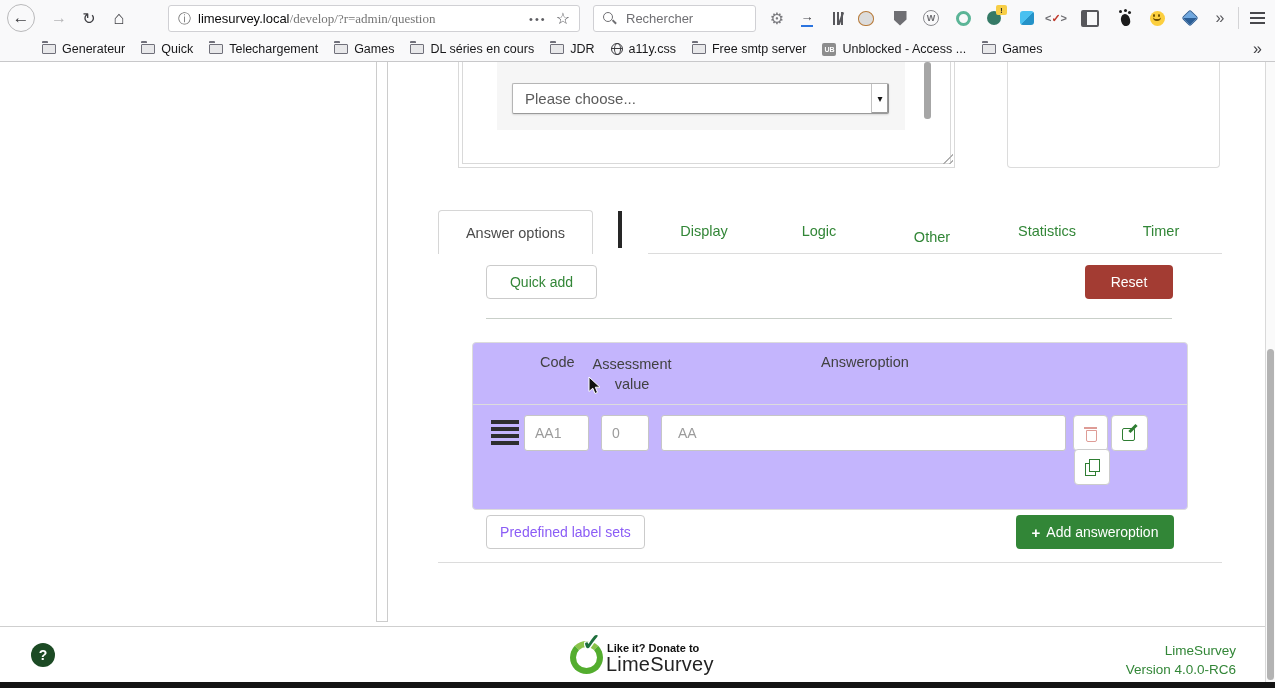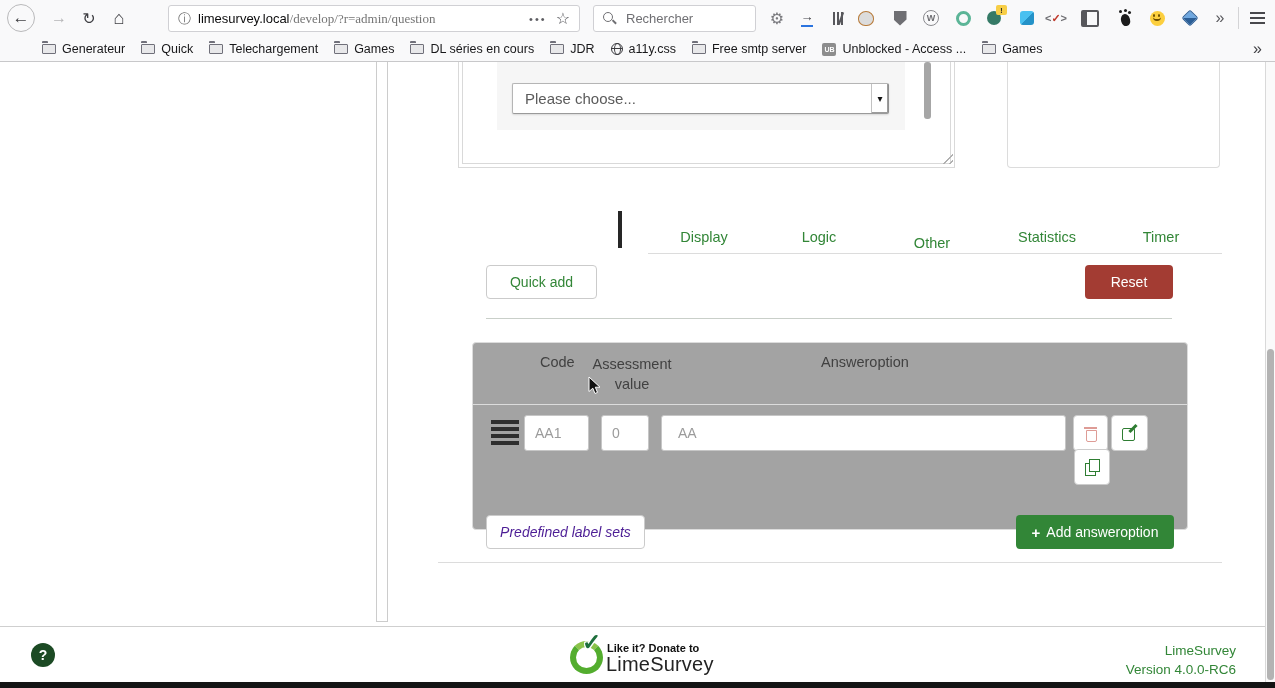--- a/index.html
+++ b/index.html
@@ -302,6 +302,7 @@
 
   <div class="right-box"></div>
 
+  <div class="tab-active">Answer options</div>
   <div class="black-bar"></div>
   <div class="tabs-line"></div>
   <span class="tab-link tl-0">Display</span>

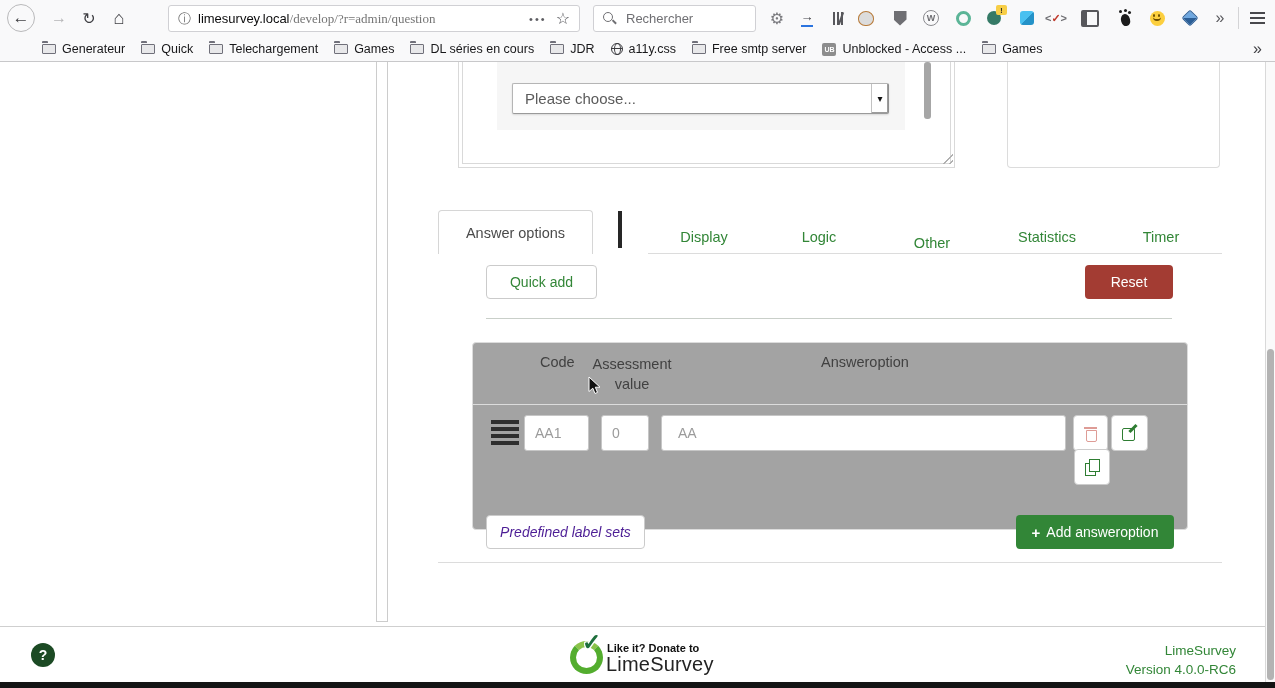--- a/index.html
+++ b/index.html
@@ -121,7 +121,7 @@
        display:flex; align-items:center; justify-content:center; font-size:14.5px; color:#4a4a4a; z-index:2; }
   .black-bar { position:absolute; left:618px; top:211px; width:4px; height:37px; background:#262626; }
   .tabs-line { position:absolute; left:648px; top:253px; width:574px; height:1px; background:#dcdcdc; }
-  .tab-link { position:absolute; top:229px; transform:translateX(-50%); font-size:14.5px; color:#328637; cursor:pointer; }
+  .tab-link { position:absolute; top:223px; transform:translateX(-50%); font-size:14.5px; color:#328637; cursor:pointer; }
   .tl-0 { left:704px; } .tl-1 { left:819px; } .tl-2 { left:932px;margin-top:6px; } .tl-3 { left:1047px;text-align:right; } .tl-4 { left:1161px; }
   .panel-bottom { position:absolute; left:438px; top:562px; width:784px; height:1px; background:#dcdcdc; }
 

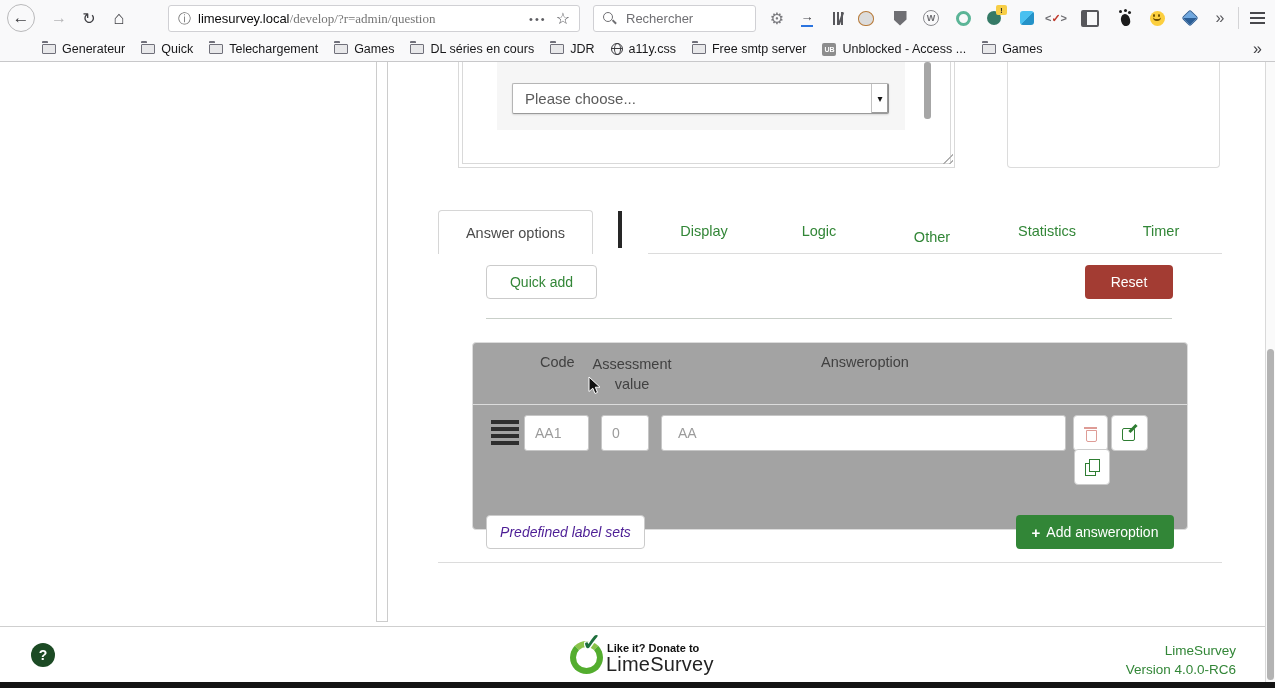--- a/index.html
+++ b/index.html
@@ -133,8 +133,8 @@
   .hr-divider { position:absolute; left:486px; top:318px; width:686px; height:1px; background:#c9cfc9; }
 
   
-  .tablebox { position:absolute; left:472px; top:342px; width:716px; height:188px;
-       border:1px solid #dcdcdc; border-radius:4px; background:#a3a3a3; }
+  .tablebox { position:absolute; left:472px; top:342px; width:716px; height:168px;
+       border:1px solid #dcdcdc; border-radius:4px; background:#c4b5fd; }
   .thead { position:absolute; left:0; top:0; width:100%; height:62px; border-bottom:1px solid #dcdcdc; }
   .th { position:absolute; top:11px; font-size:14.5px; color:#414141; }
   .th-code { left:67px; }

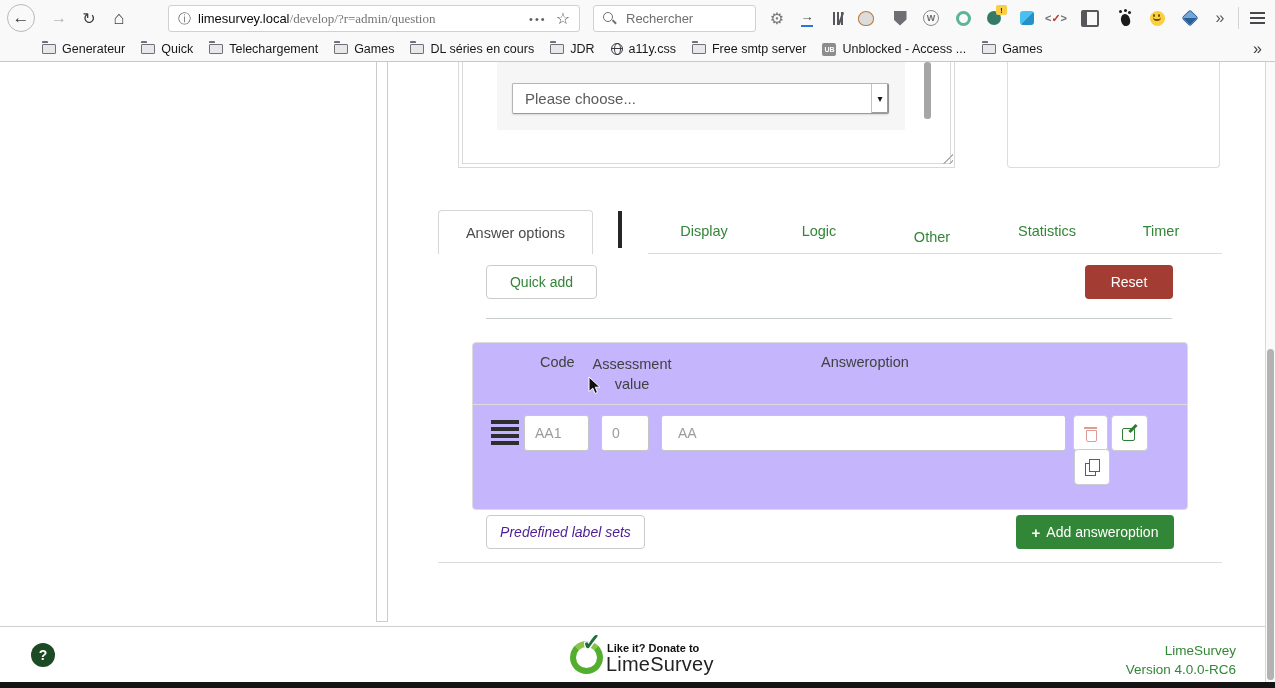--- a/index.html
+++ b/index.html
@@ -165,7 +165,7 @@
   .copy-ic::before { content:""; position:absolute; left:0; top:4px; width:9px; height:11px; border:1.5px solid #2e7d32; background:#fff; }
   .copy-ic::after { content:""; position:absolute; left:4px; top:0; width:9px; height:11px; border:1.5px solid #2e7d32; background:#fff; }
 
-  .btn-predef { position:absolute; left:486px; top:515px; width:159px; height:34px; background:#fff; border:1px solid #cbcbcb; color:#4c1d95;font-style:italic; }
+  .btn-predef { position:absolute; left:486px; top:515px; width:159px; height:34px; background:#fff; border:1px solid #cbcbcb; color:#8b5cf6; }
   .btn-savelbl { position:absolute; left:644px; top:515px; width:135px; height:34px; background:#fff; border:1px solid #cbcbcb; color:#3c3c3c; }
   .btn-add { position:absolute; left:1016px; top:515px; width:158px; height:34px; background:#328637; color:#fff; }
   .btn-add .plus { font-weight:bold; font-size:15px; margin-right:6px; }

